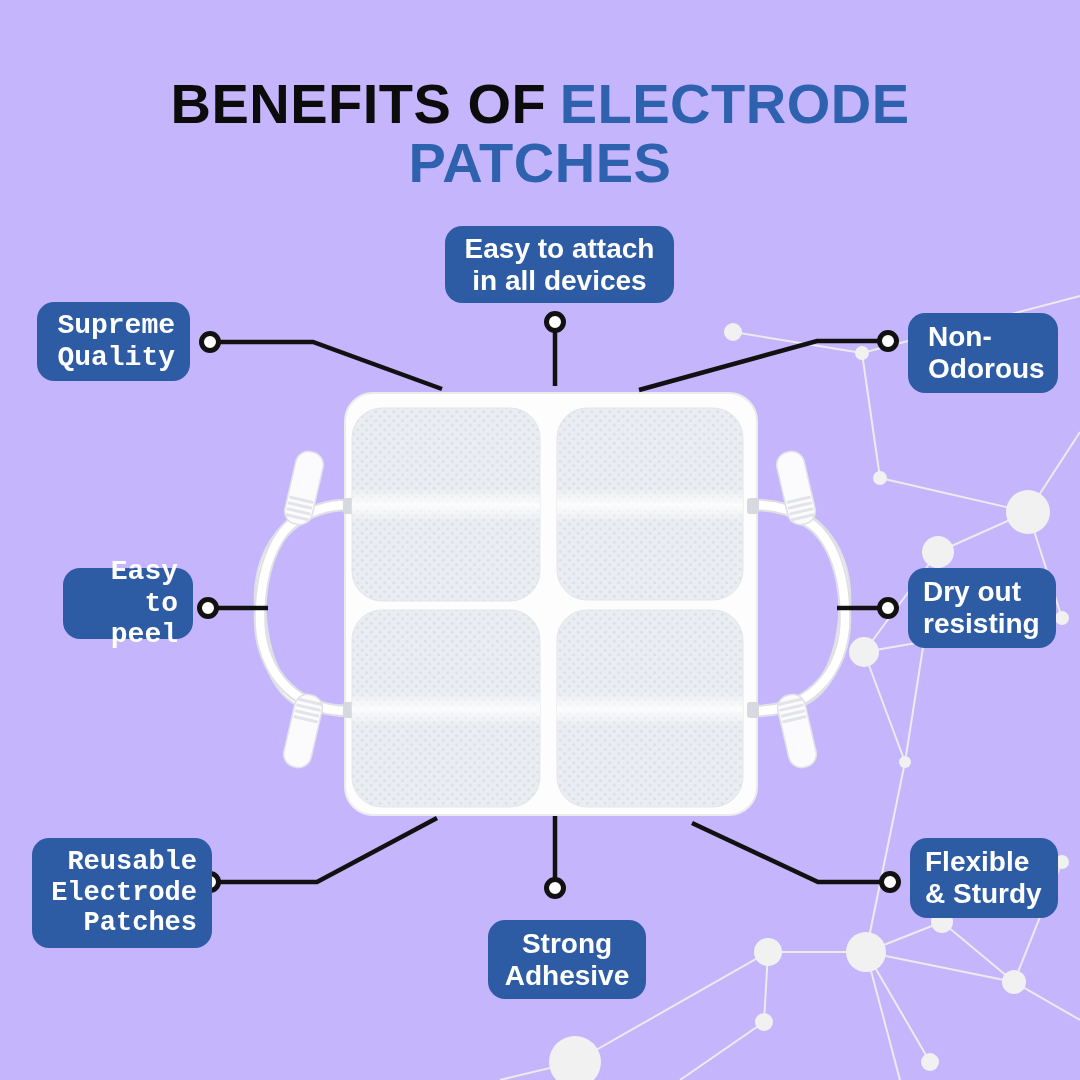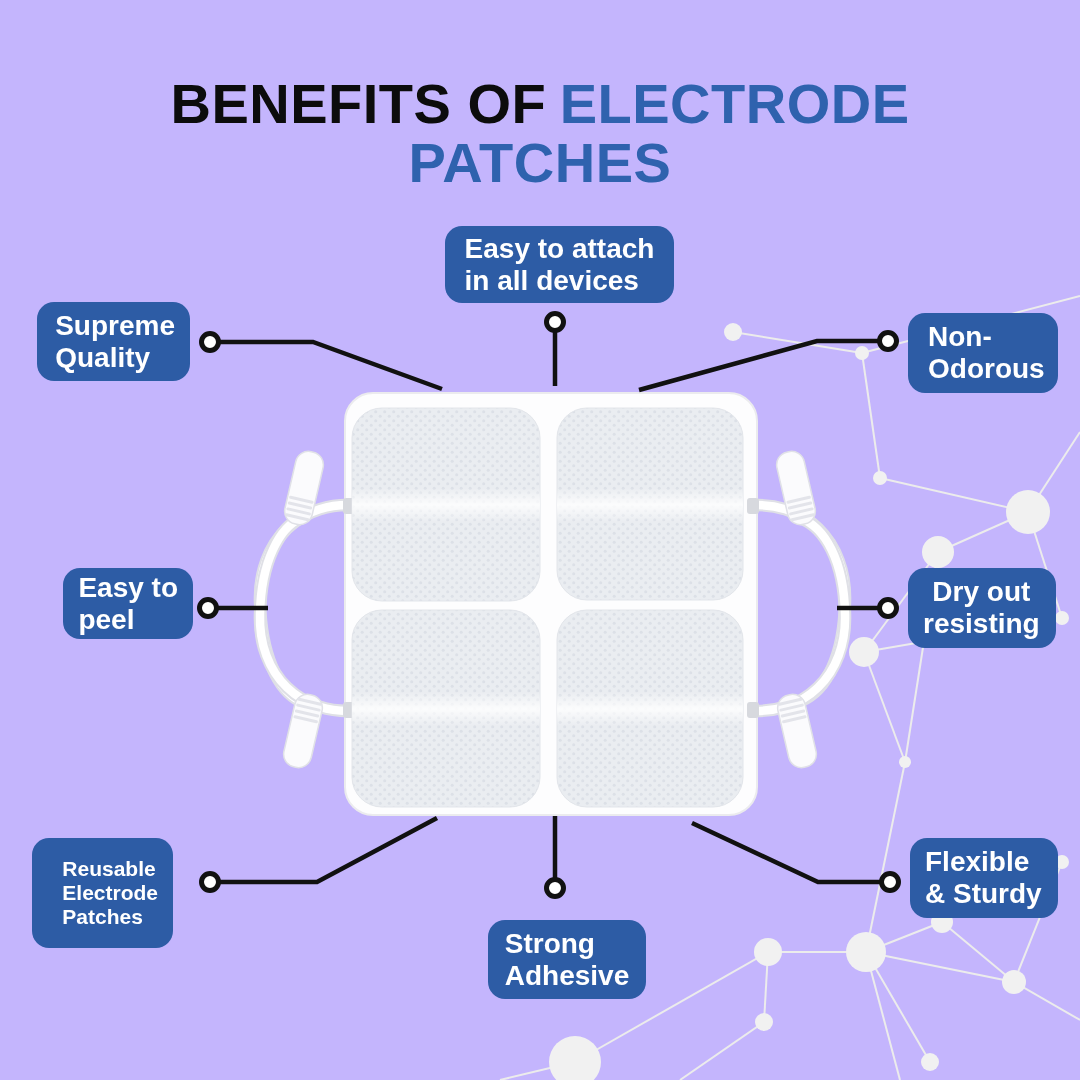--- a/index.html
+++ b/index.html
@@ -40,7 +40,7 @@
     display:flex;align-items:center;
     white-space:pre-line;
   }
-  .align-center{justify-content:center;text-align:left;}
+  .align-center{justify-content:center;text-align:center;}
   .align-right{justify-content:flex-end;text-align:left;}
   .align-left{justify-content:flex-start;text-align:left;}
 

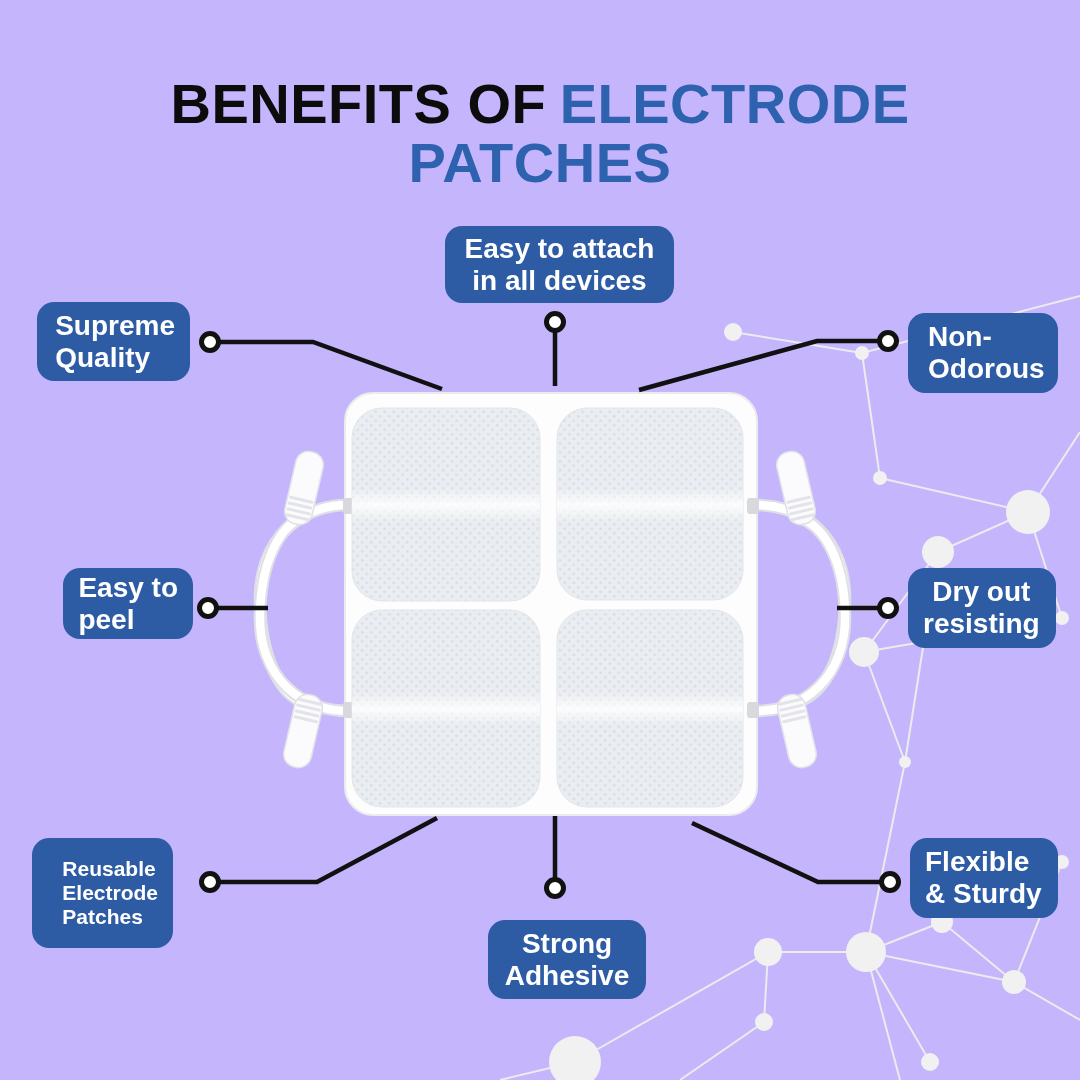--- a/index.html
+++ b/index.html
@@ -41,7 +41,7 @@
     white-space:pre-line;
   }
   .align-center{justify-content:center;text-align:center;}
-  .align-right{justify-content:flex-end;text-align:left;}
+  .align-right{justify-content:flex-end;text-align:right;font-family:Liberation Mono, monospace;}
   .align-left{justify-content:flex-start;text-align:left;}
 
   .b-easy-attach   {left:445px;top:226px;width:229px;height:77px;}

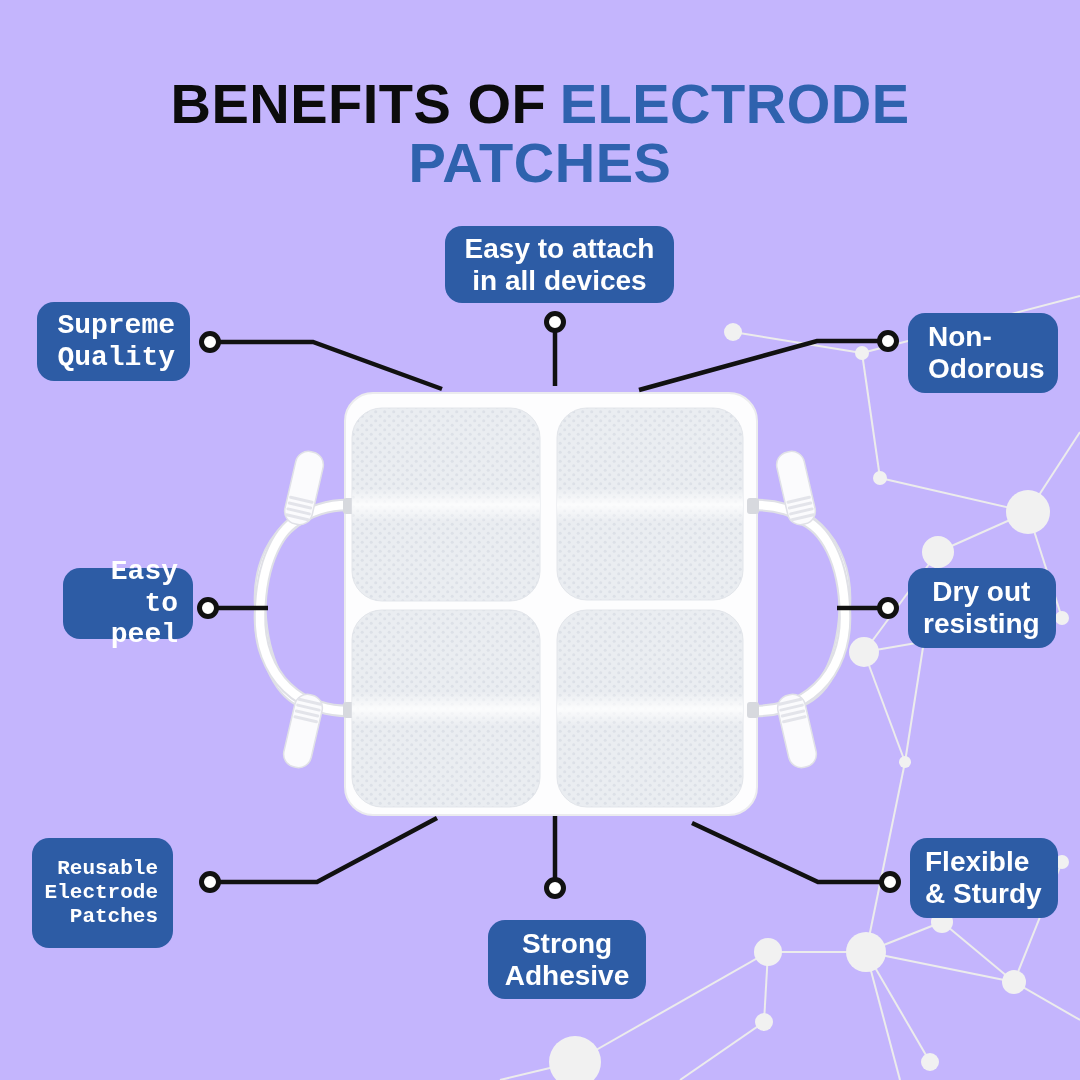--- a/index.html
+++ b/index.html
@@ -48,7 +48,7 @@
   .b-supreme       {left:37px; top:302px;width:153px;height:79px;}
   .b-non-odorous   {left:908px;top:313px;width:150px;height:80px;padding-left:20px;}
   .b-easy-peel     {left:63px; top:568px;width:130px;height:71px;}
-  .b-dry-out       {left:908px;top:568px;width:148px;height:80px;text-align:center;}
+  .b-dry-out       {left:908px;top:568px;width:148px;height:80px;}
   .b-reusable      {left:32px; top:838px;width:141px;height:110px;font-size:21px;}
   .b-strong        {left:488px;top:920px;width:158px;height:79px;}
   .b-flexible      {left:910px;top:838px;width:148px;height:80px;}

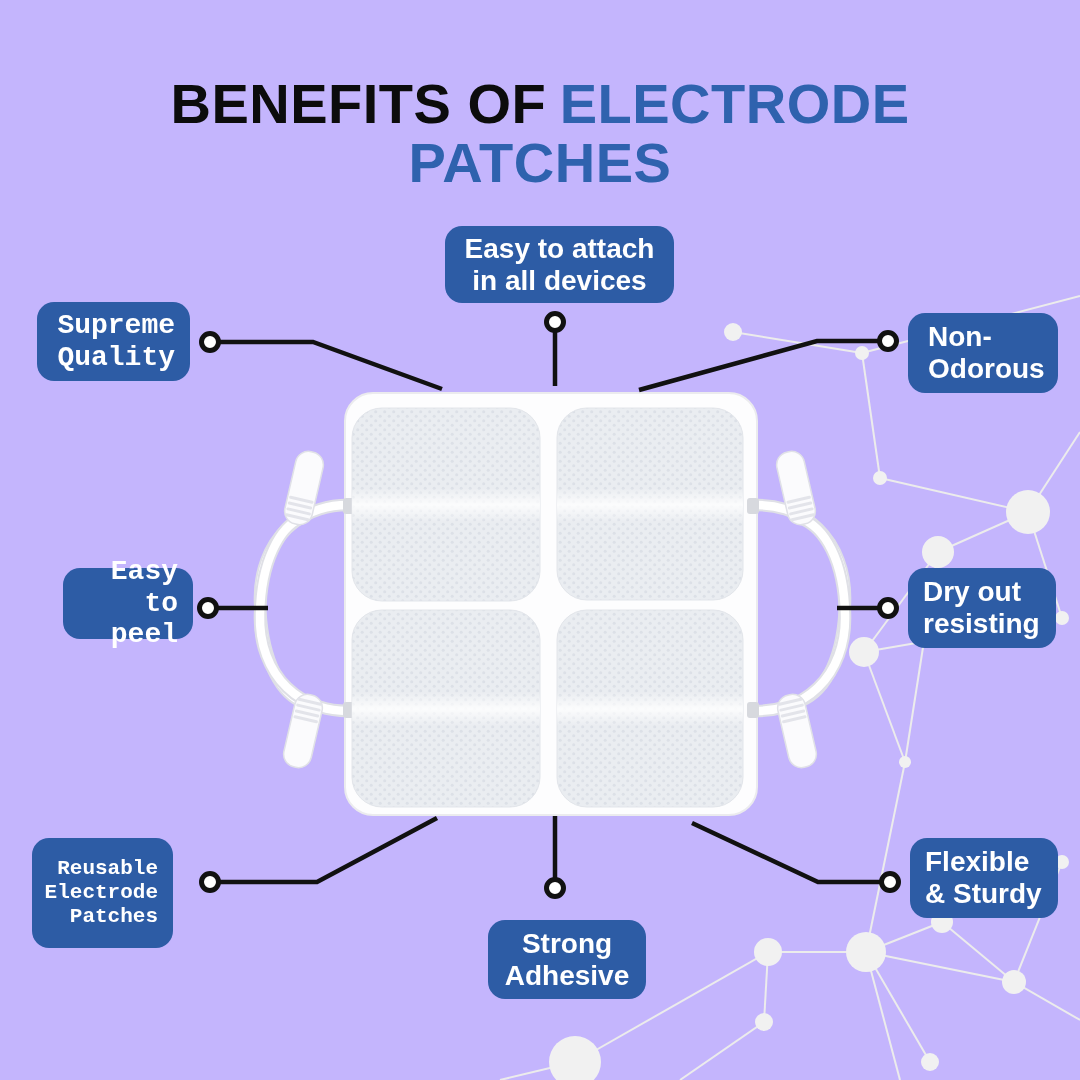--- a/index.html
+++ b/index.html
@@ -49,7 +49,7 @@
   .b-non-odorous   {left:908px;top:313px;width:150px;height:80px;padding-left:20px;}
   .b-easy-peel     {left:63px; top:568px;width:130px;height:71px;}
   .b-dry-out       {left:908px;top:568px;width:148px;height:80px;}
-  .b-reusable      {left:32px; top:838px;width:141px;height:110px;font-size:21px;}
+  .b-reusable      {left:32px; top:838px;width:180px;height:110px;font-size:27px;}
   .b-strong        {left:488px;top:920px;width:158px;height:79px;}
   .b-flexible      {left:910px;top:838px;width:148px;height:80px;}
 

